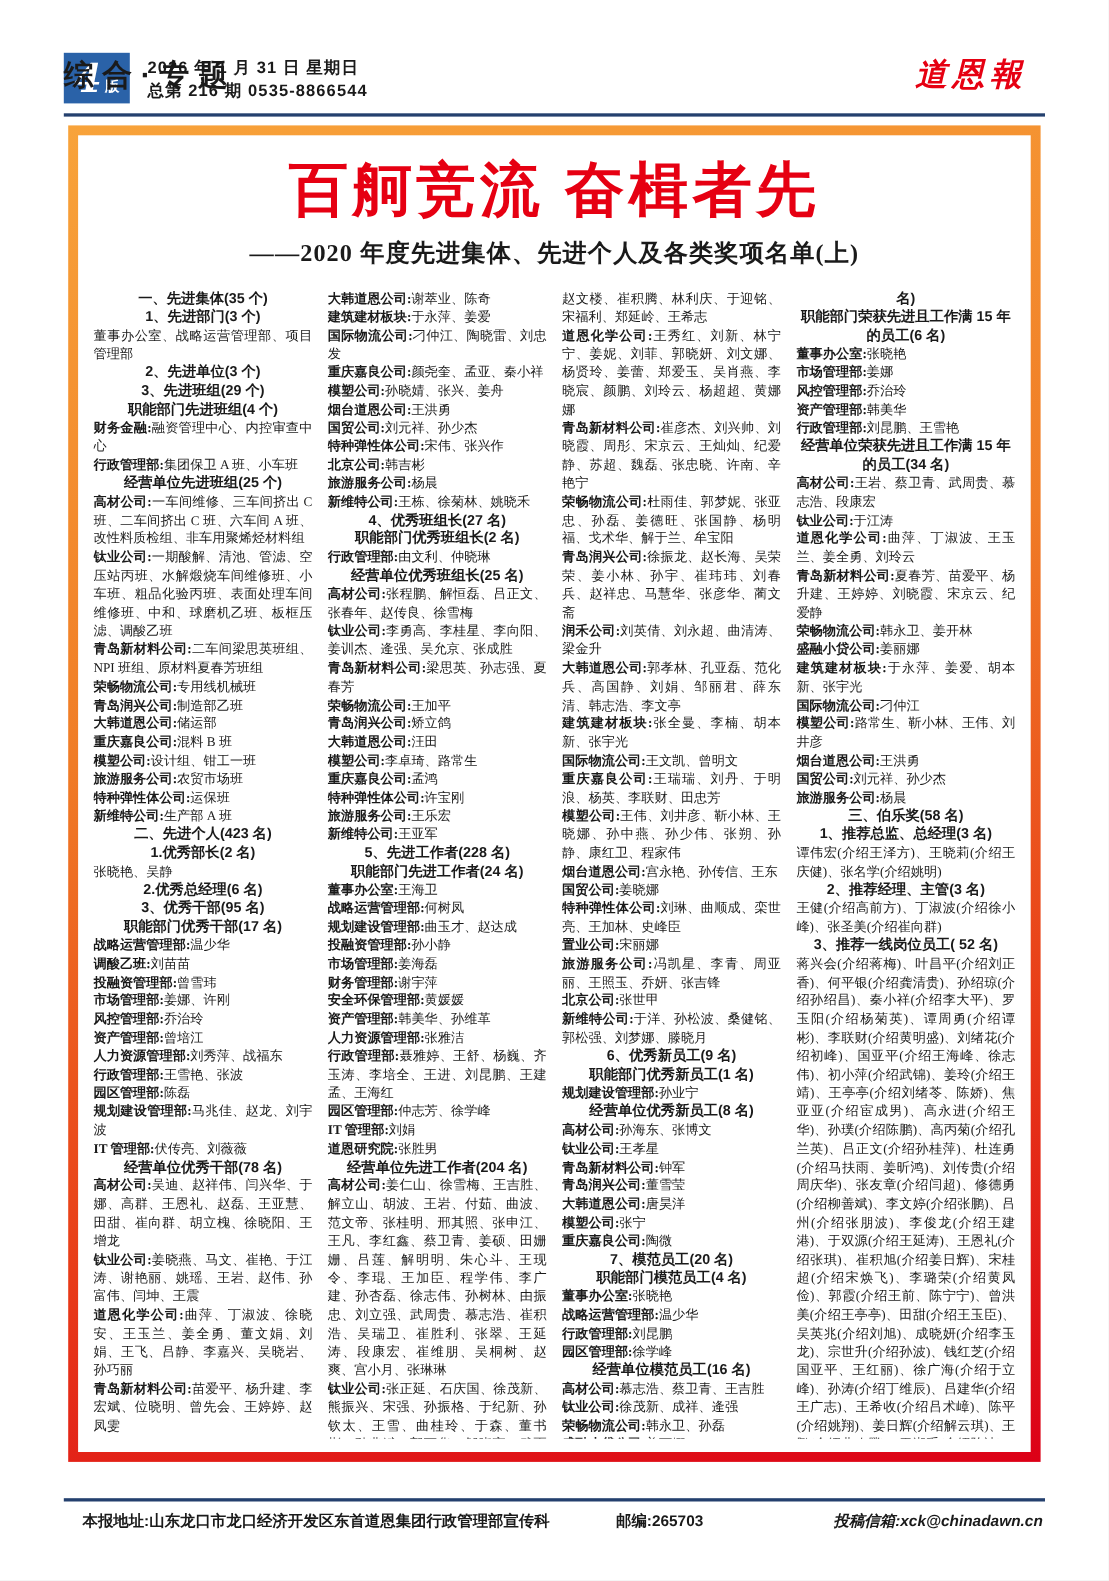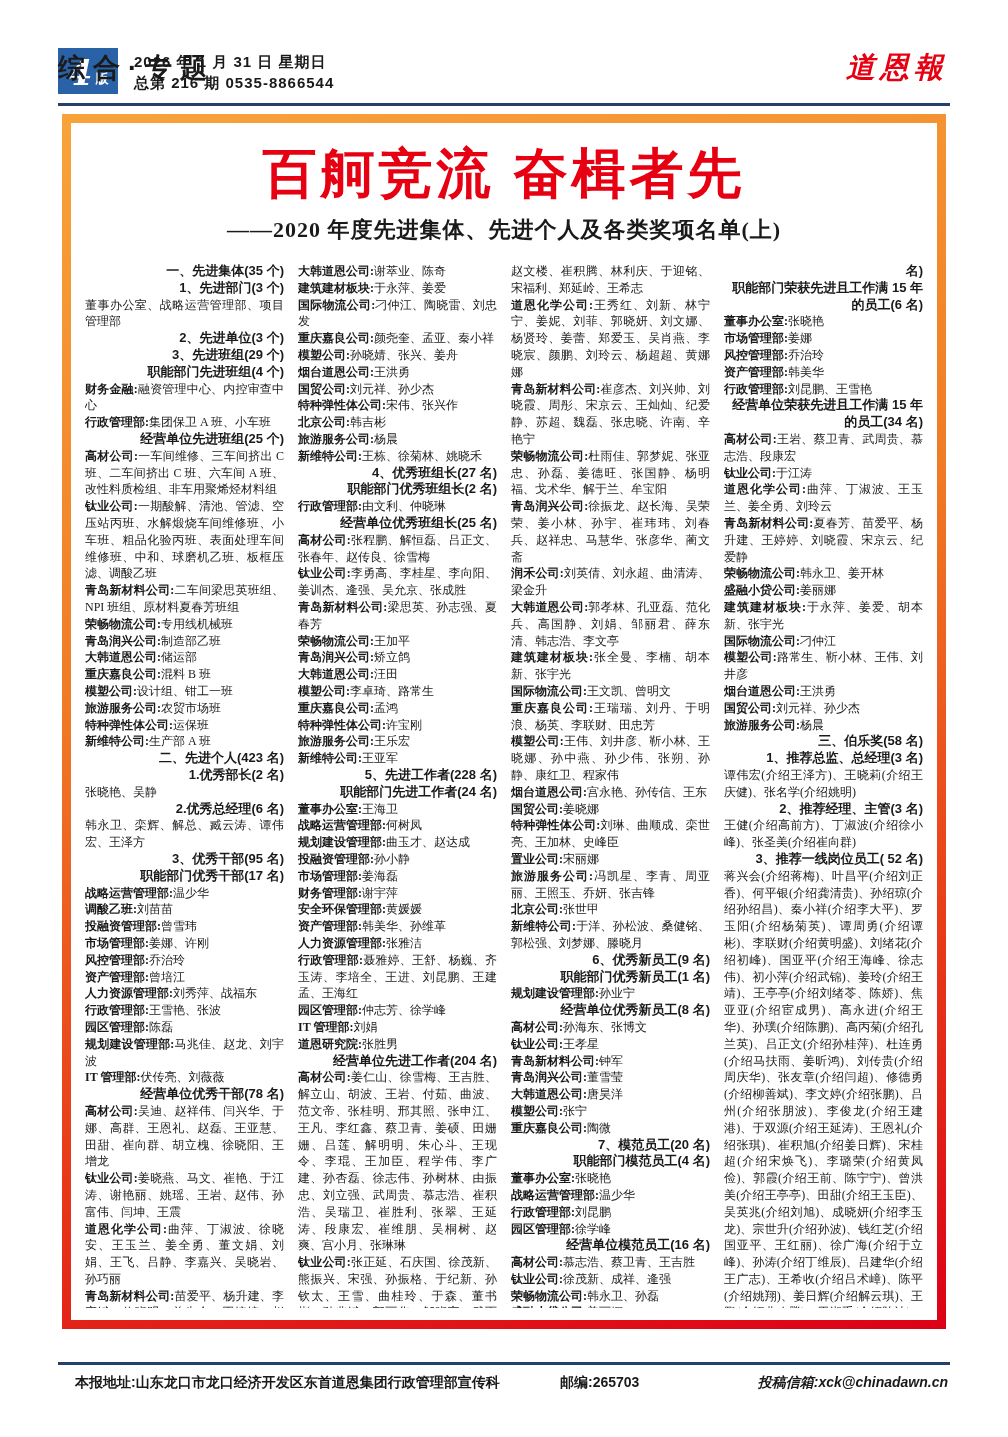--- a/index.html
+++ b/index.html
@@ -21,7 +21,7 @@
   .hdr-dates { position:absolute; left:76px; top:6px; font:700 15px/21px "Liberation Sans", sans-serif; letter-spacing:1px; }
   .hdr-center { position:absolute; left:0; right:0; top:10px; text-align:left;
     font:900 27px/1 "Liberation Sans", sans-serif; letter-spacing:8px; }
-  .masthead { position:absolute; right:2px; top:8px; color:var(--red,#e60012);
+  .masthead { position:absolute; right:16px; top:8px; color:var(--red,#e60012);
     font:italic 700 29px/1 "DejaVu Serif", serif; letter-spacing:5px;margin-left:42px; }
   .hdr-rule { position:absolute; left:58px; right:58px; top:103px; height:3px; background:var(--navy,#24406e); }
   

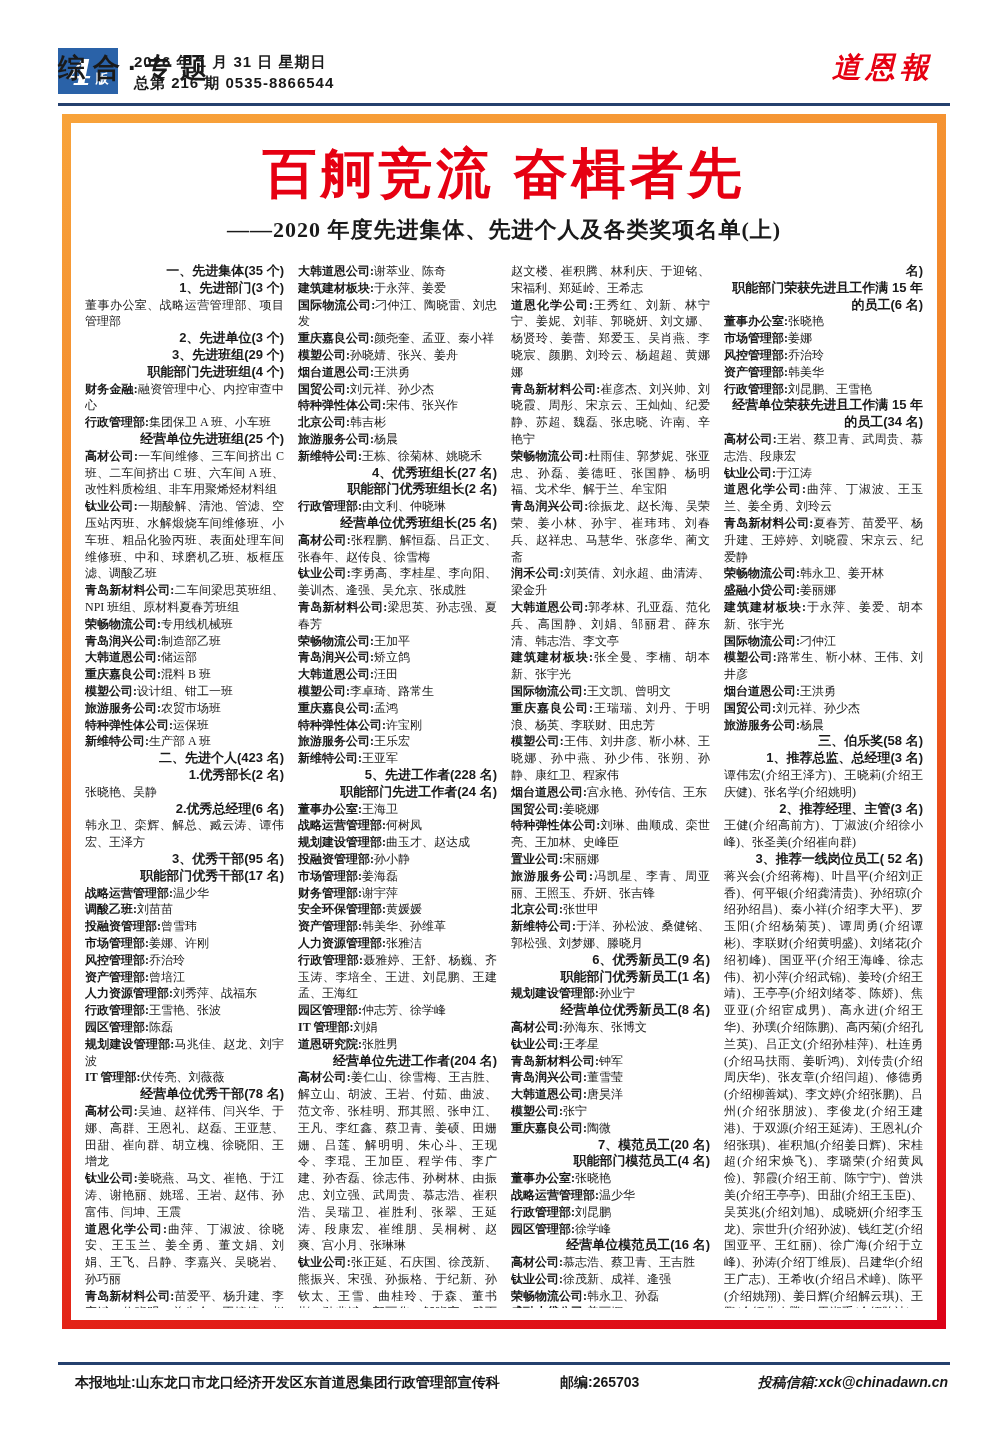--- a/index.html
+++ b/index.html
@@ -39,7 +39,7 @@
   .columns { flex:1; display:flex; gap:14px; margin-top:20px; overflow:hidden; }
   .col { flex:1 1 0; overflow:hidden; }
   .col p { text-align:justify; }
-  .col p.h { font:700 13px/16.8px "Liberation Sans", sans-serif; text-align:right; }
+  .col p.h { font:700 13px/16.8px "Liberation Sans", sans-serif; text-align:center; }
   .col p.p, .col p.e { font:400 12px/16.8px "Liberation Serif", serif; }
   .col .lbl { font-weight:700; }
   

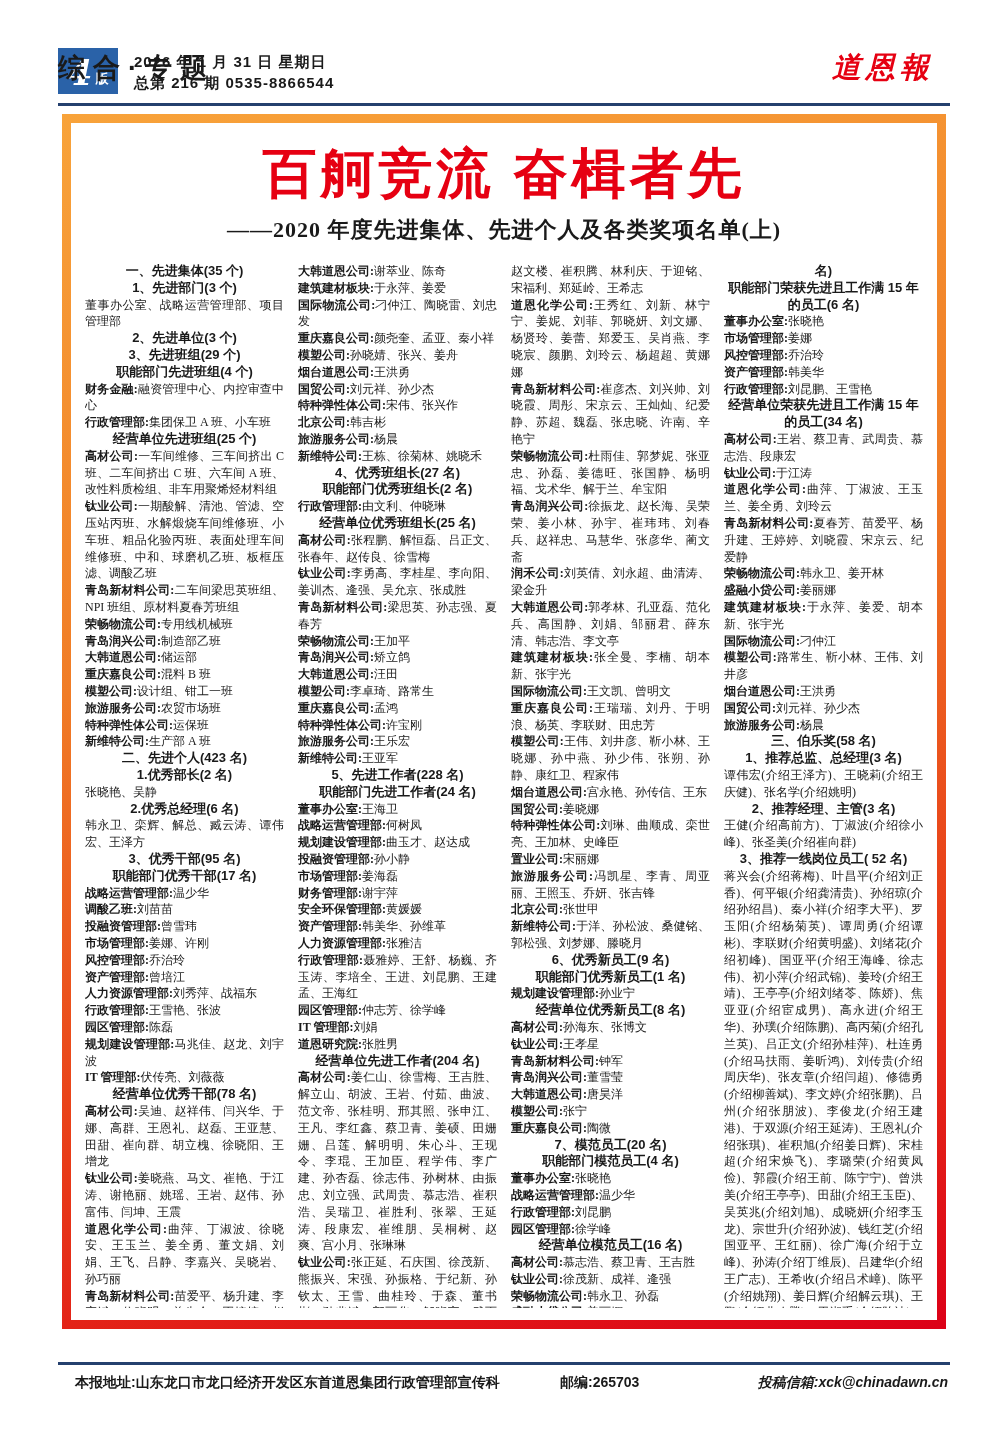--- a/index.html
+++ b/index.html
@@ -99,7 +99,6 @@
             <p class="h">1.优秀部长(2 名)</p>
             <p class="p">张晓艳、吴静</p>
             <p class="h">2.优秀总经理(6 名)</p>
-            <p class="p">韩永卫、栾辉、解总、臧云涛、谭伟宏、王泽方</p>
             <p class="h">3、优秀干部(95 名)</p>
             <p class="h">职能部门优秀干部(17 名)</p>
             <p class="e"><span class="lbl">战略运营管理部:</span>温少华</p>

